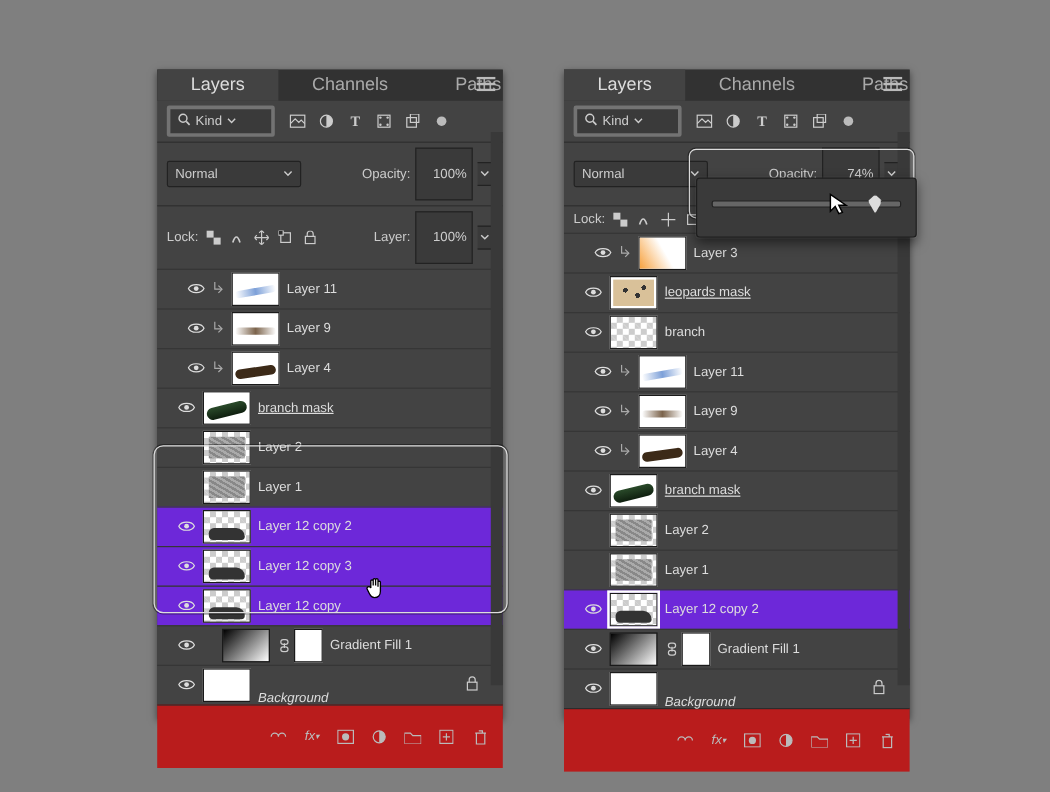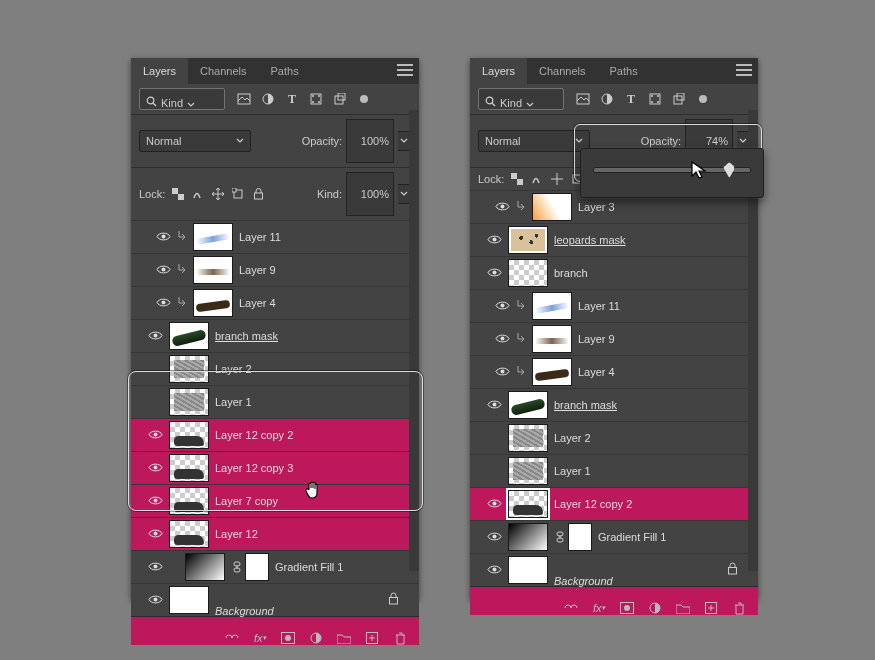--- a/index.html
+++ b/index.html
@@ -28,11 +28,11 @@
     position: relative;
   }
   .tab {
-    padding: 0 12px;
+    padding: 0 28px;
     height: 26px;
     line-height: 26px;
     color: #aaa;
-    font-size: 11px;
+    font-size: 15px;
     cursor: pointer;
   }
   .tab.active {

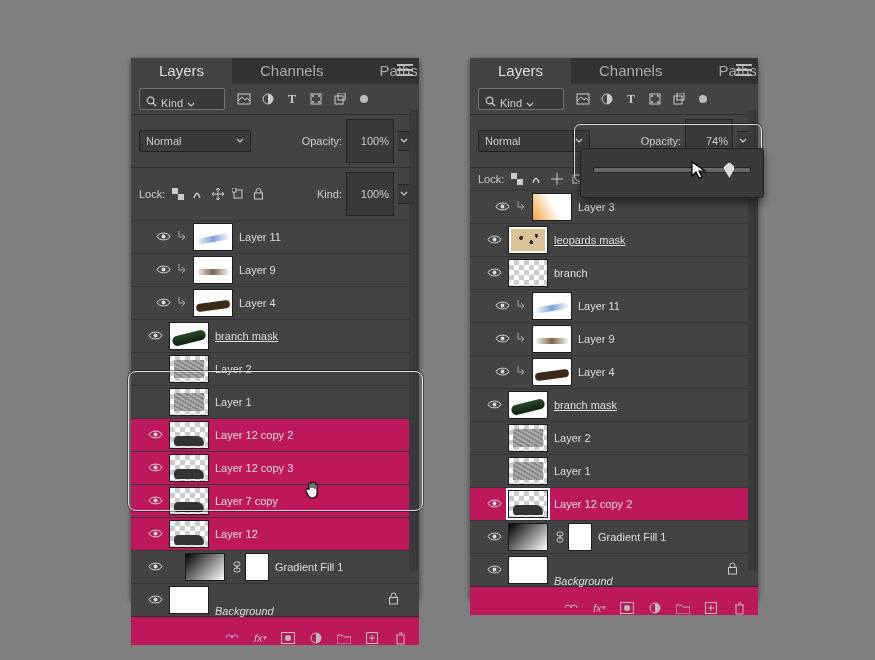--- a/index.html
+++ b/index.html
@@ -56,9 +56,9 @@
   }
   .filter-select {
     display: flex;
-    align-items: flex-end;
+    align-items: center;
     background: #3a3a3a;
-    border: 1px solid #737373;
+    border: 3px solid #737373;
     border-radius: 2px;
     height: 20px;
     padding: 0 4px 0 6px;

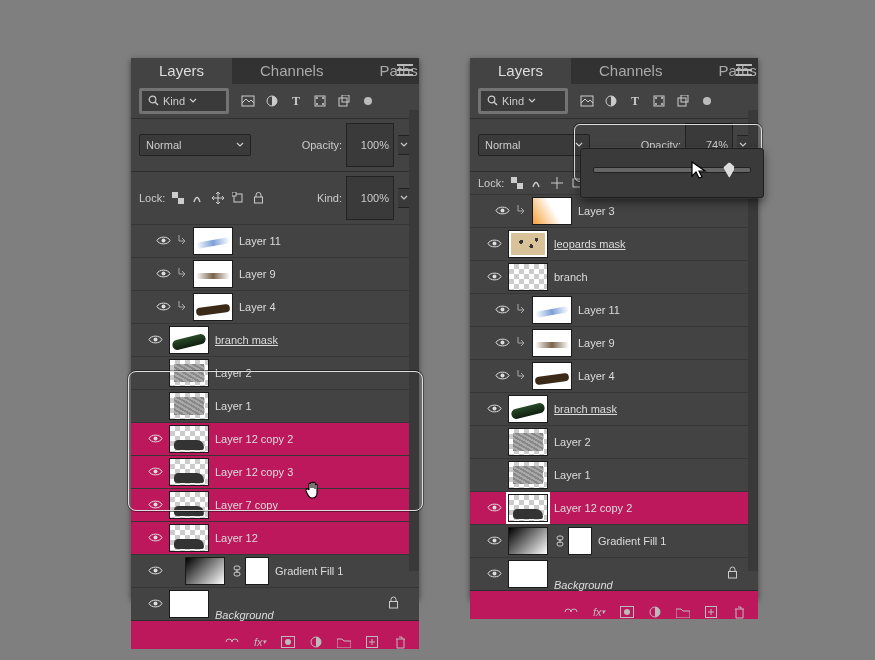--- a/index.html
+++ b/index.html
@@ -353,7 +353,7 @@
       </span>
     <div style="flex:1"></div>
     <div class="opacity-wrap">
-      <span class="field-label">Kind:</span>
+      <span class="field-label">Layer:</span>
       <div class="pct-box">
           <span>100%</span>
         </div>

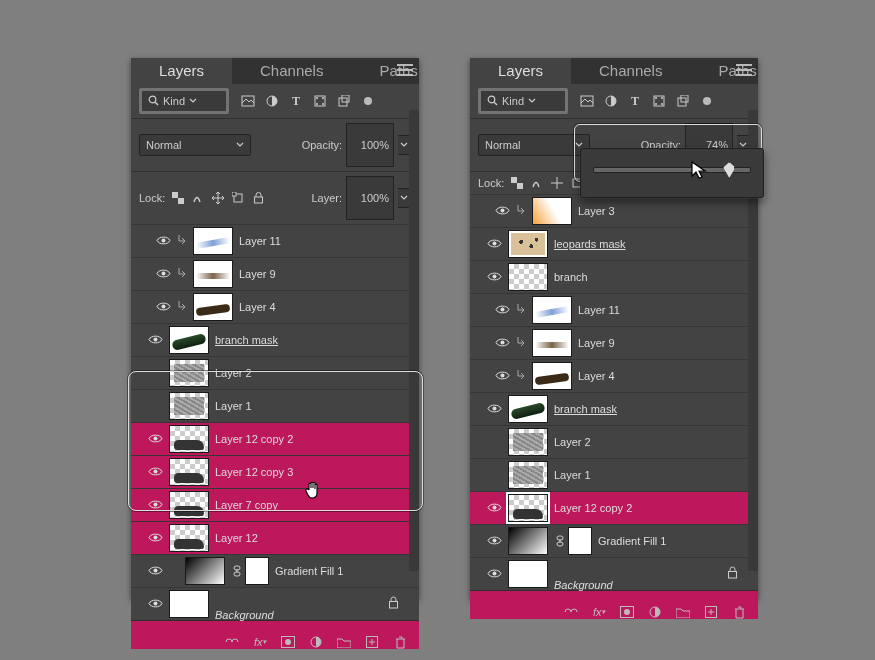--- a/index.html
+++ b/index.html
@@ -115,7 +115,7 @@
     position: relative;
   }
   .layer-row.sub { padding-left: 24px; }
-  .layer-row.selected { background: #be185d; }
+  .layer-row.selected { background: #6d28d9; }
   .vis-eye { width:16px; text-align:center; color:#ddd; font-size:13px; }
   .clip-arrow { width:10px; color:#aaa; font-size:10px; }
   .thumb {

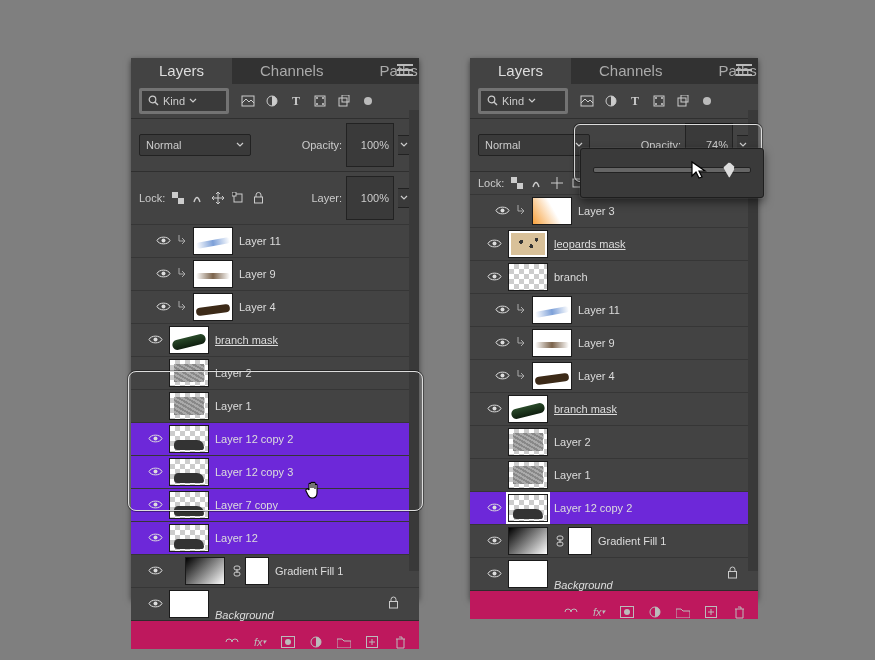--- a/index.html
+++ b/index.html
@@ -442,7 +442,7 @@
             <circle cx="7.5" cy="5.5" r="2" fill="#ddd"></circle>
           </svg></span>
         <div class="thumb blob checker"></div>
-        <span class="layer-name">Layer 7 copy</span>
+        <span class="layer-name">Layer 12 copy</span>
       </div>
       <div class="layer-row selected">
         <span class="vis-eye"><svg width="15" height="11" viewBox="0 0 15 11">

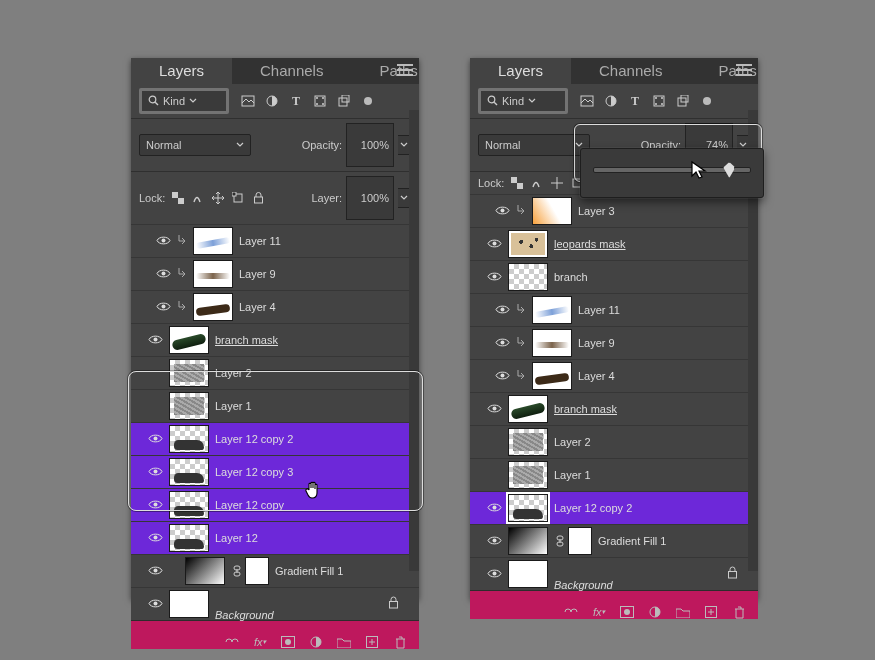--- a/index.html
+++ b/index.html
@@ -444,14 +444,6 @@
         <div class="thumb blob checker"></div>
         <span class="layer-name">Layer 12 copy</span>
       </div>
-      <div class="layer-row selected">
-        <span class="vis-eye"><svg width="15" height="11" viewBox="0 0 15 11">
-            <path d="M1 5.5C3 1 12 1 14 5.5 12 10 3 10 1 5.5z" stroke="#ddd" fill="none"></path>
-            <circle cx="7.5" cy="5.5" r="2" fill="#ddd"></circle>
-          </svg></span>
-        <div class="thumb blob checker"></div>
-        <span class="layer-name">Layer 12</span>
-      </div>
       <div class="layer-row">
         <span class="vis-eye"><svg width="15" height="11" viewBox="0 0 15 11">
             <path d="M1 5.5C3 1 12 1 14 5.5 12 10 3 10 1 5.5z" stroke="#ddd" fill="none"></path>

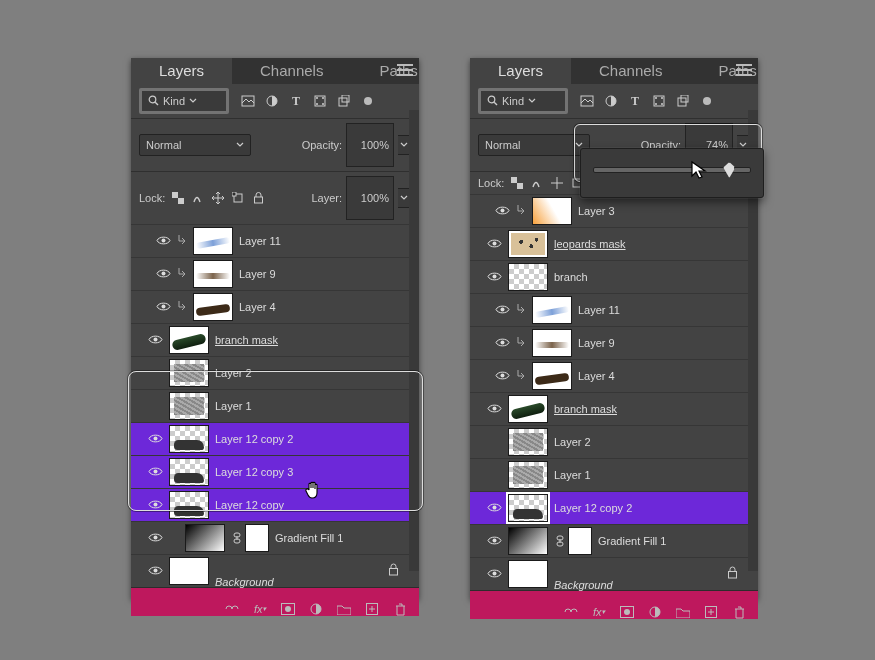--- a/index.html
+++ b/index.html
@@ -195,12 +195,12 @@
   .bottom-bar {
     display:flex;
     justify-content:flex-end;
-    align-items:flex-end;
+    align-items:center;
     gap:14px;
     height:28px;
-    padding: 0 12px;
+    padding: 12px 12px;
     border-top:1px solid #2c2c2c;
-    background:#be185d;
+    background:#b91c1c;
   }
   .bottom-bar .mini-icon { color:#bbb; }
   .scroll-track{

